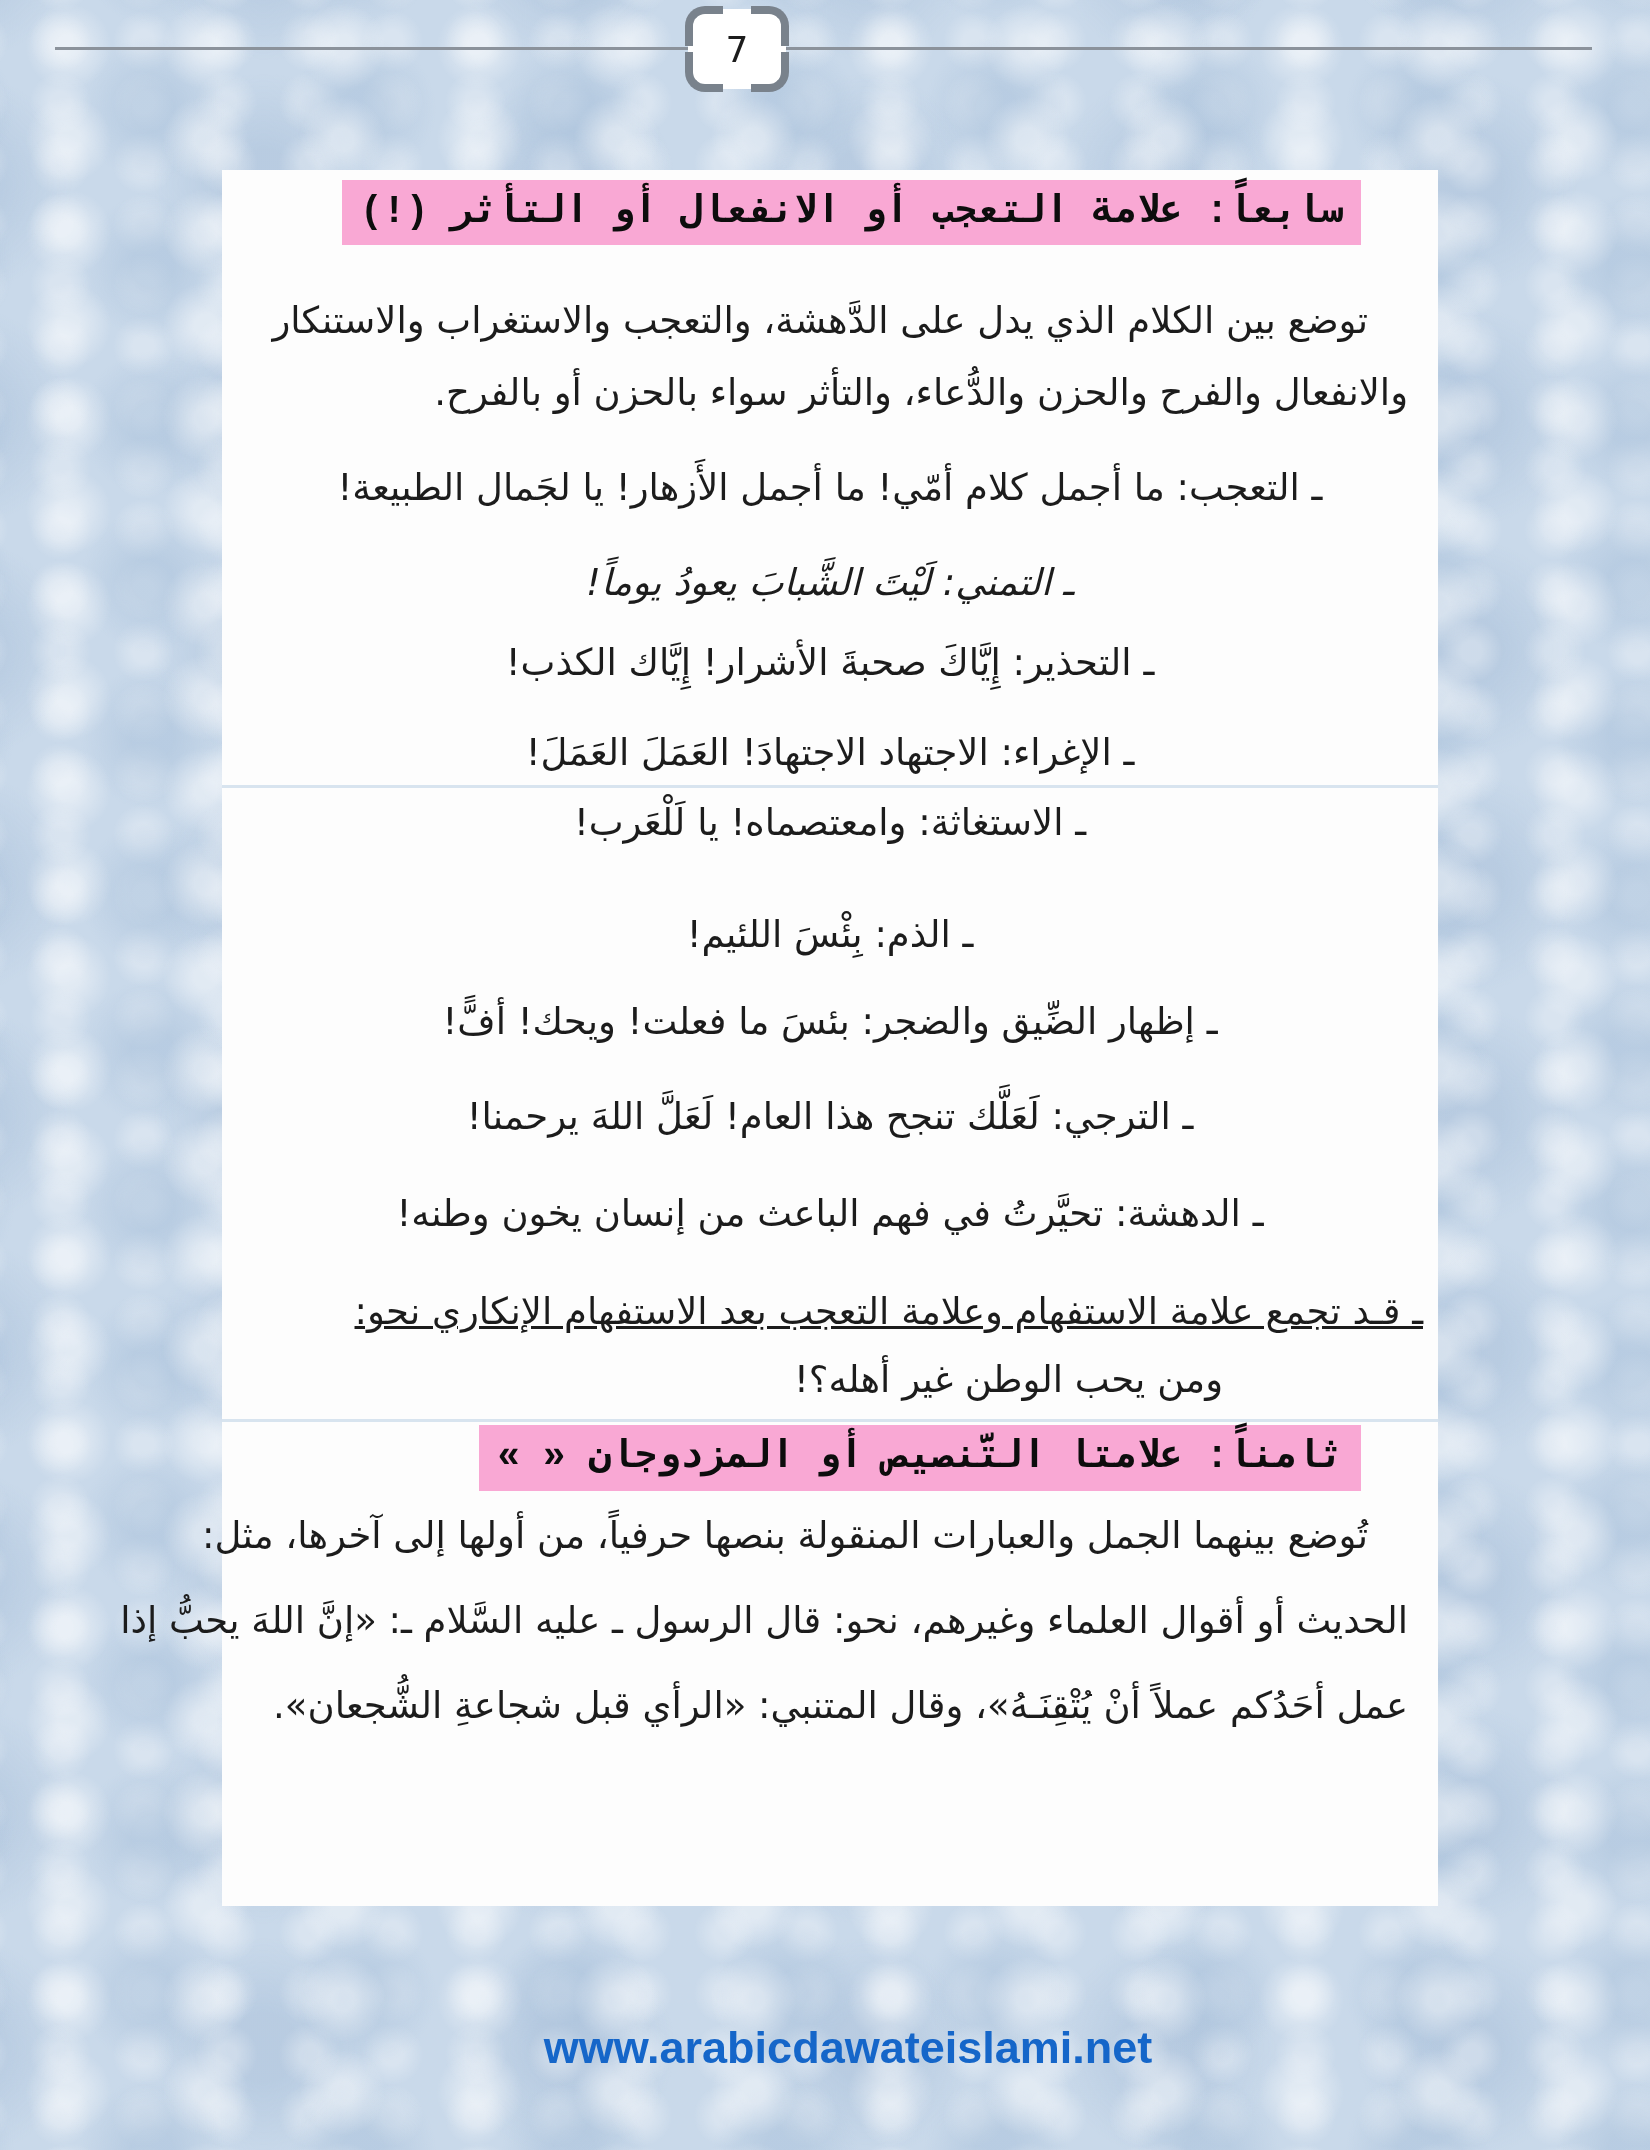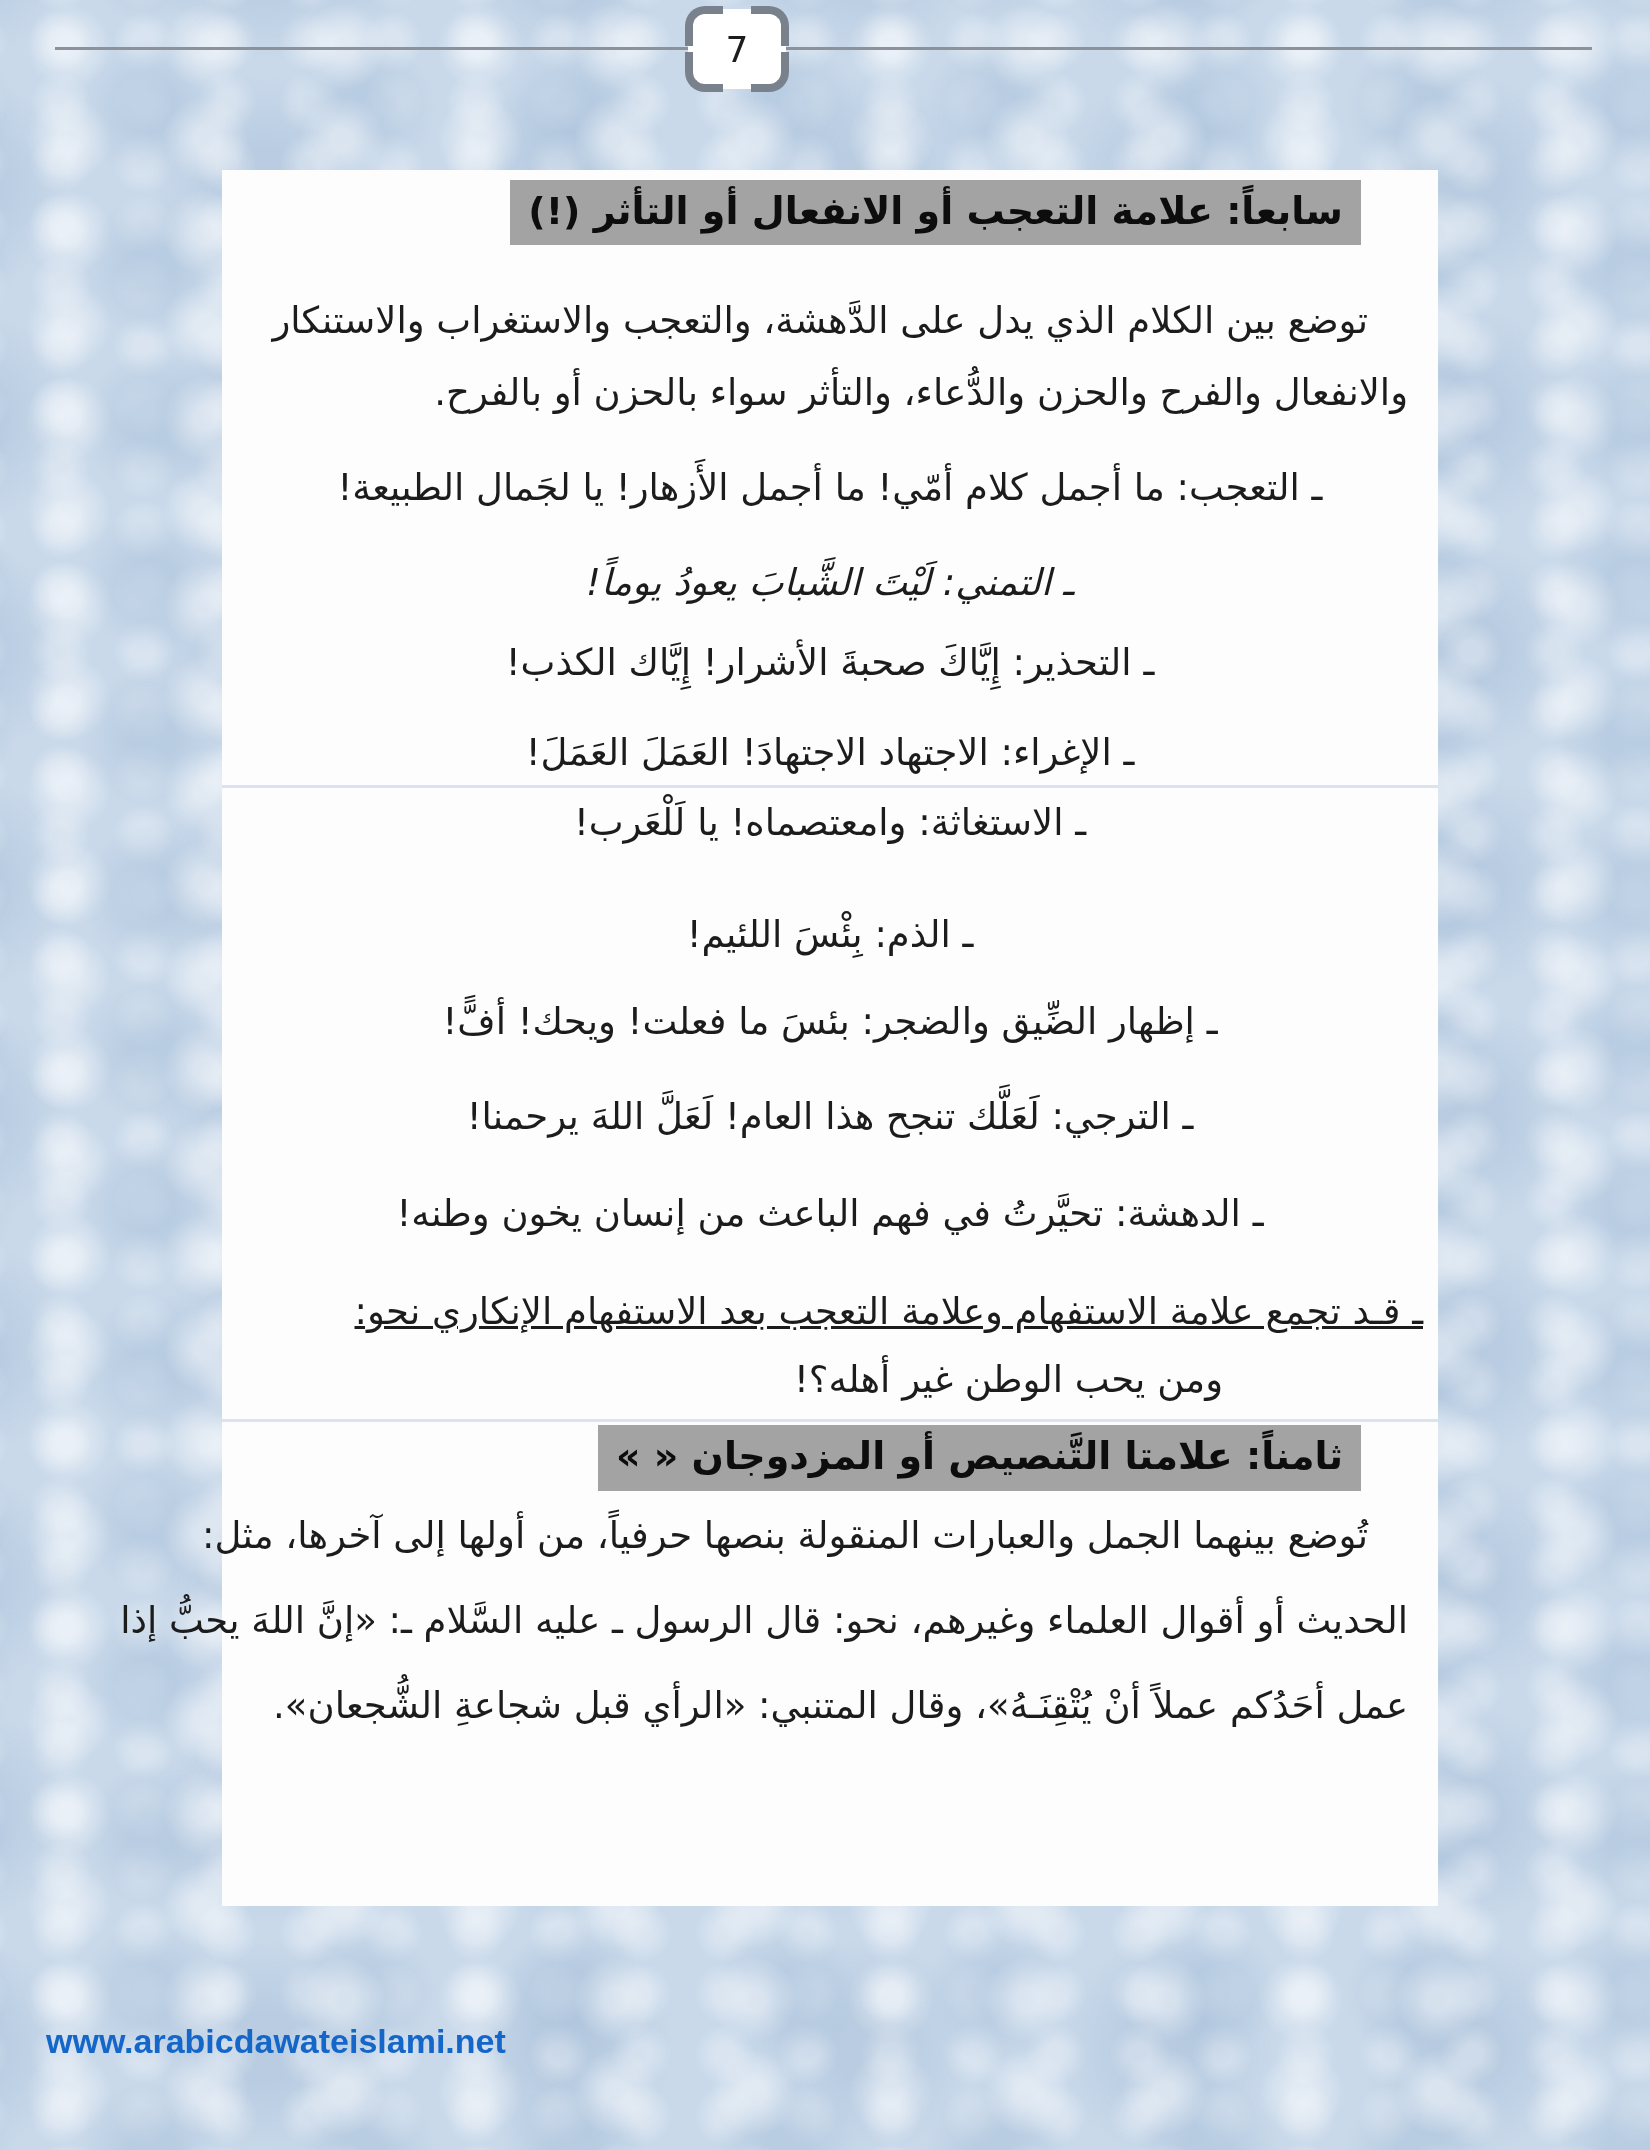--- a/index.html
+++ b/index.html
@@ -36,9 +36,10 @@
   }
   .hline{text-align:right;padding-right:77px;margin:0;}
   .hl{
-    display:inline-block;background:#a3a3a3;color:#0d0d0d;
+    display:inline-block;background:#f9a8d4;color:#0d0d0d;
     font-weight:bold;font-size:38px;line-height:1.3;
     padding:7px 18px 9px 18px;
+    font-family:Liberation Mono, monospace;
   }
   .line{
     font-size:37px;line-height:60px;margin:0;

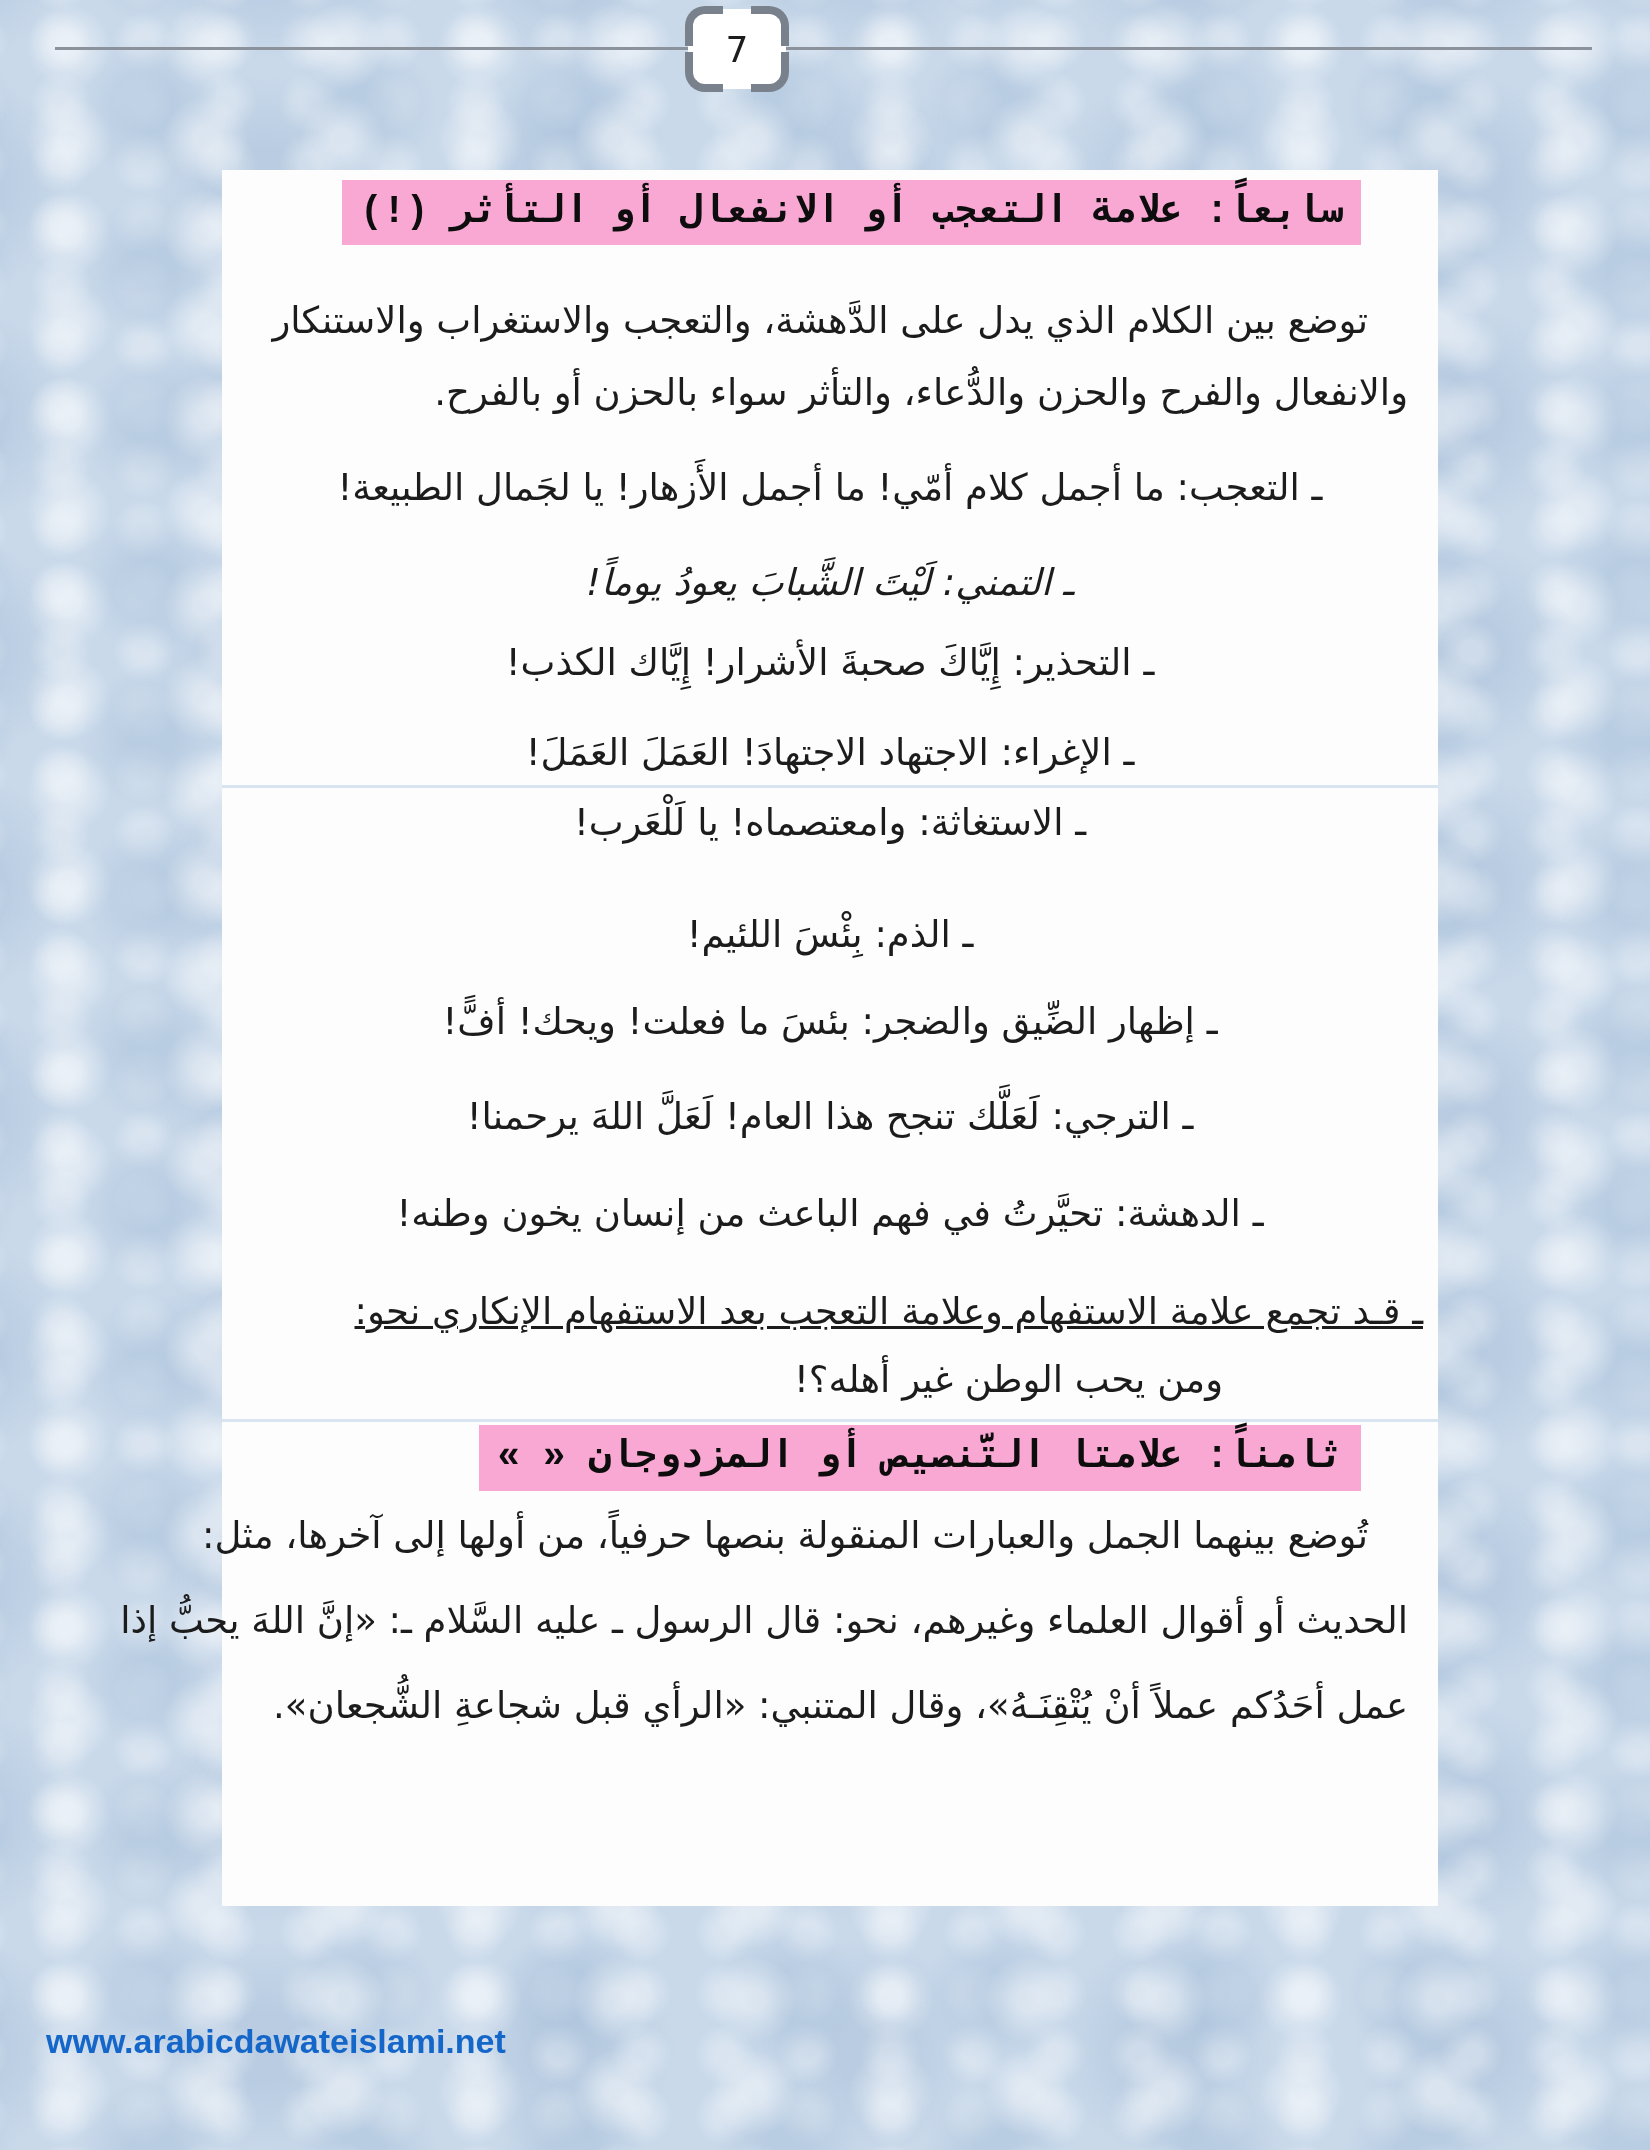--- a/index.html
+++ b/index.html
@@ -51,9 +51,9 @@
   .seam{height:3px;background:#d8e4ef;margin:0;}
   .footer{
     position:absolute;left:0;right:0;top:2022px;
-    padding-left:46px;
+    text-align:center;padding-left:46px;
     font-family:"Liberation Sans", sans-serif;
-    font-weight:bold;font-size:34px;color:#1566c9;
+    font-weight:bold;font-size:45px;color:#1566c9;
   }
 </style>
 </head>

